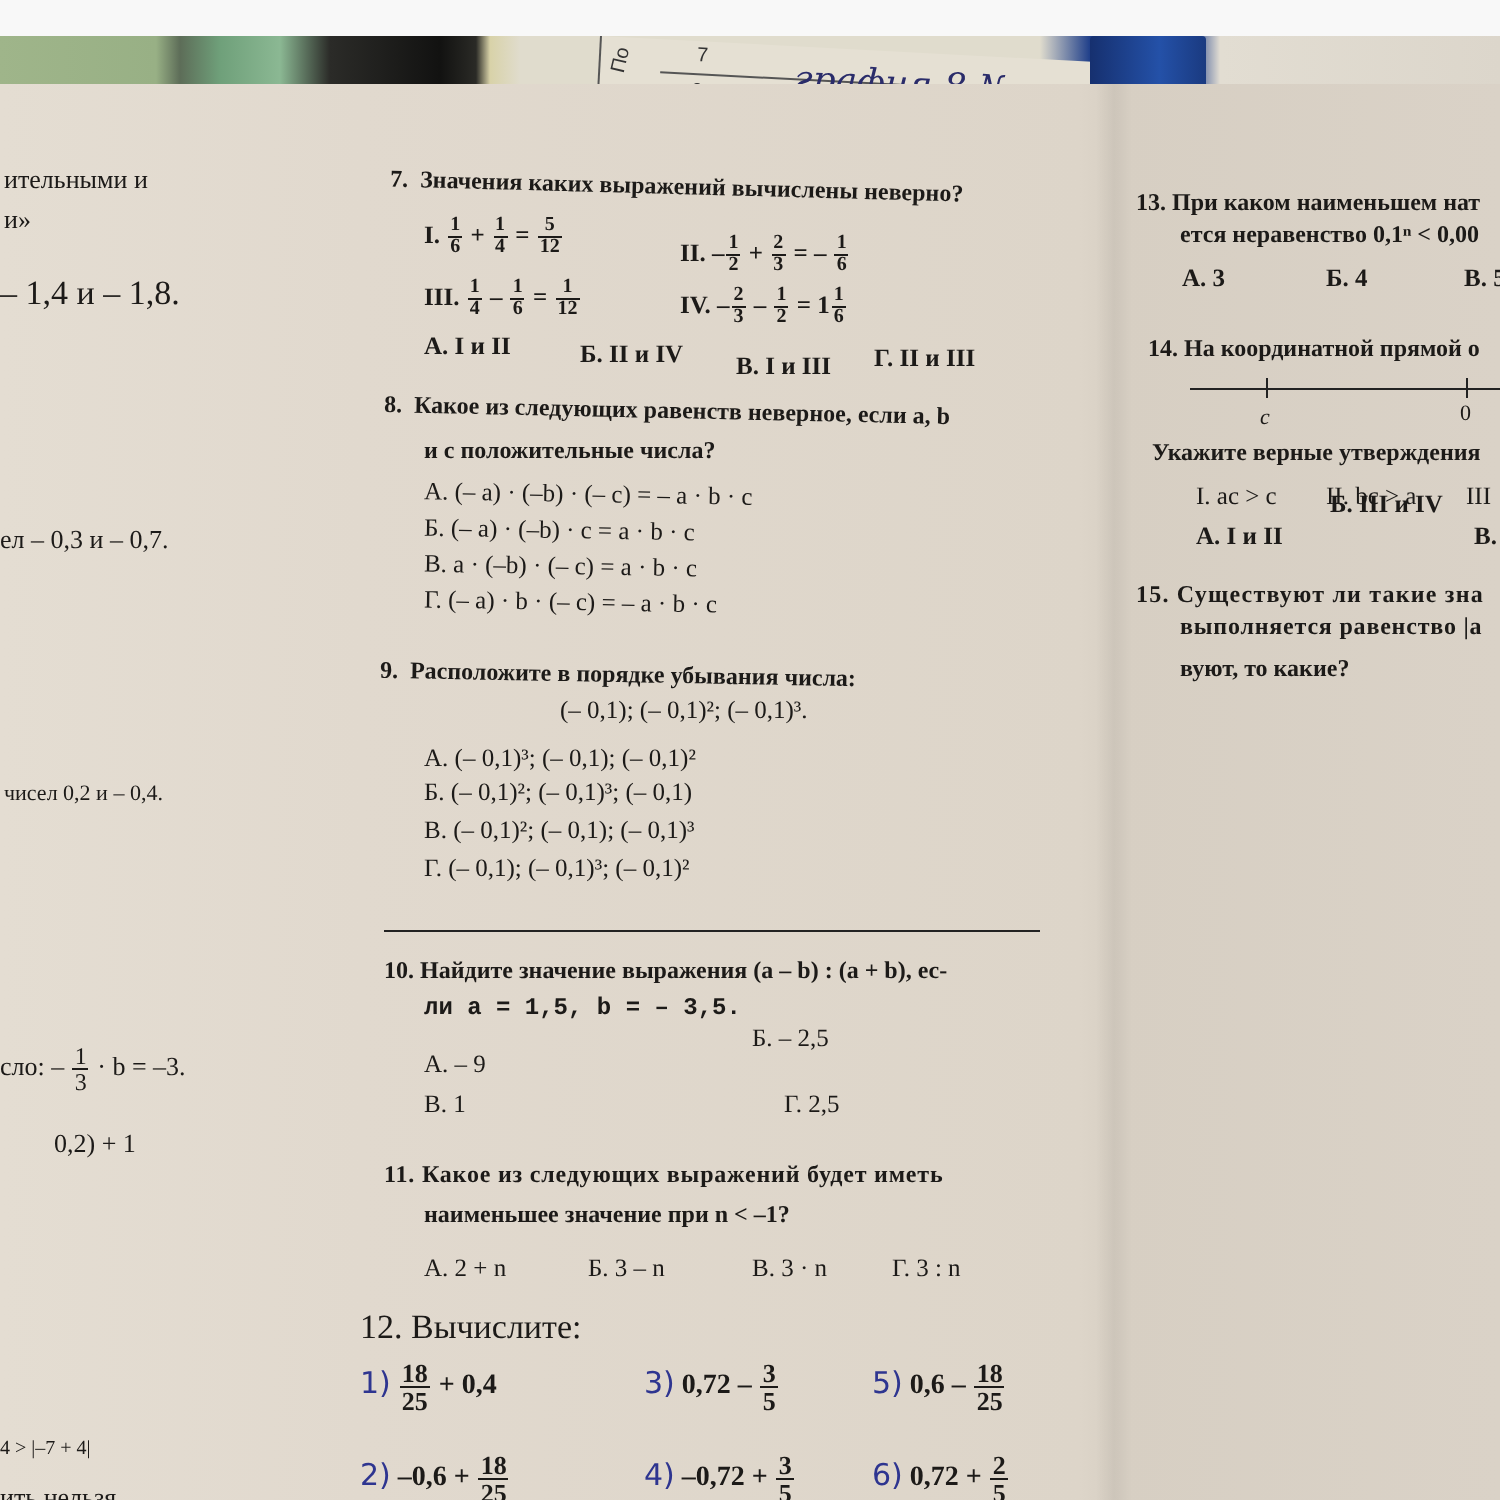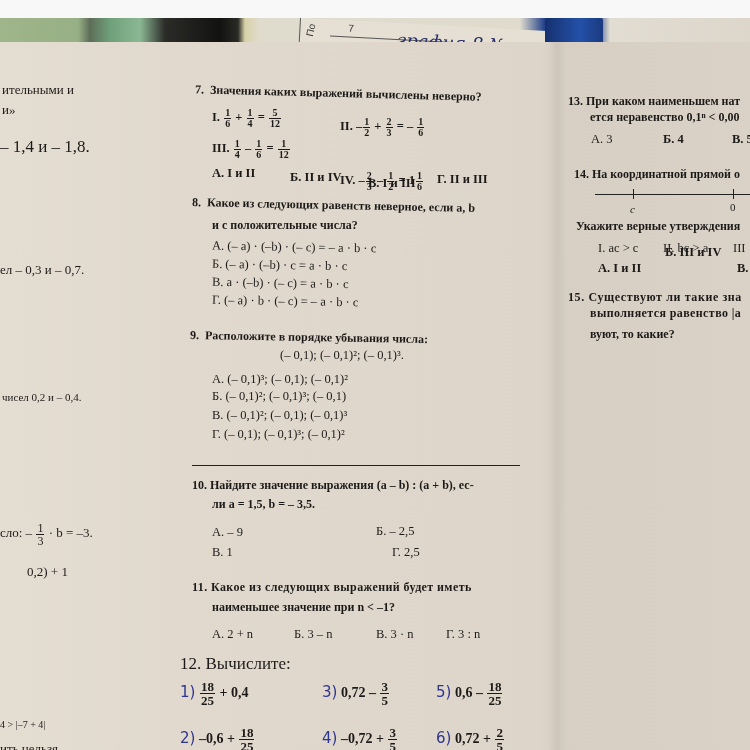--- a/index.html
+++ b/index.html
@@ -170,7 +170,7 @@
   <span>13.</span>&nbsp;<span>При каком наименьшем нат</span>
 </div>
 <div class="q-title" style="left:590px;top:110px;">ется неравенство 0,1ⁿ &lt; 0,00</div>
-<div class="opt" style="left:591px;top:132px;font-weight:normal;">А. 3</div>
+<div class="opt" style="left:591px;top:132px;font-weight:bold;">А. 3</div>
 <div class="opt" style="left:663px;top:132px;font-weight:bold;">Б. 4</div>
 <div class="opt" style="left:732px;top:132px;font-weight:bold;">В. 5</div>
 

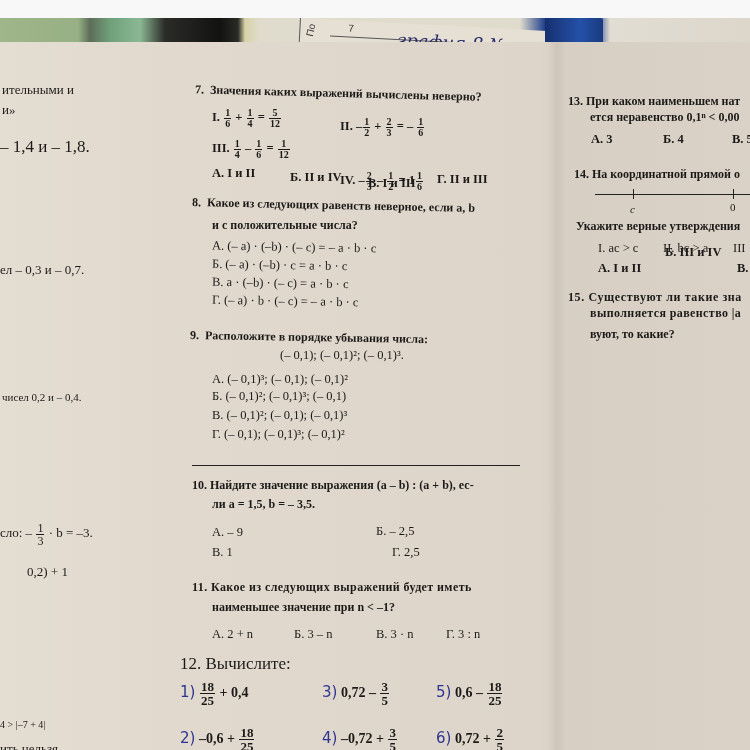--- a/index.html
+++ b/index.html
@@ -84,7 +84,7 @@
   <span>=</span>
   <span class="frac"><span class="num">1</span><span class="den">12</span></span>
 </div>
-<div class="opt" style="left:340px;top:143px;font-weight:bold;margin-top:28px;">
+<div class="opt" style="left:340px;top:143px;font-weight:bold;">
   <span>IV.</span>
   <span>–</span><span class="frac"><span class="num">2</span><span class="den">3</span></span>
   <span>–</span>

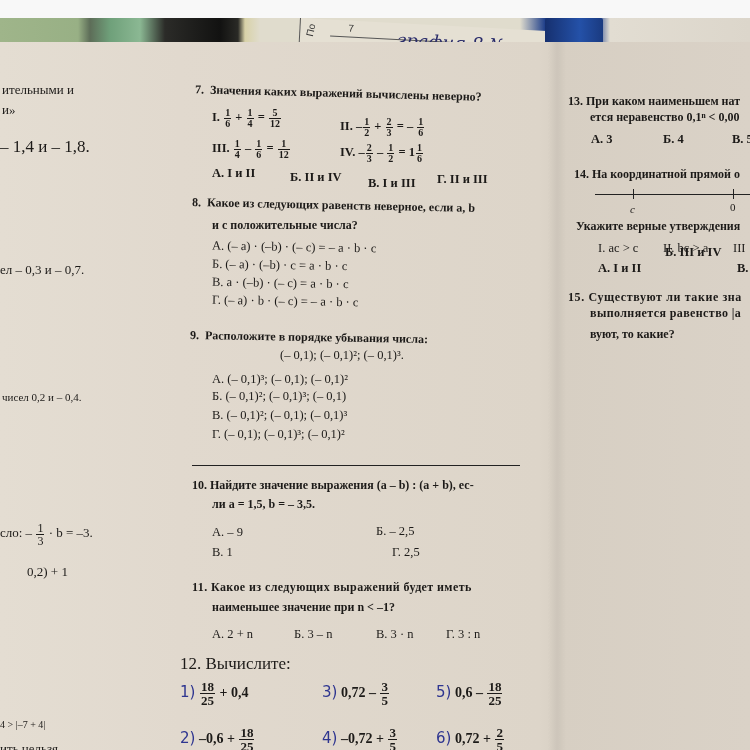--- a/index.html
+++ b/index.html
@@ -119,7 +119,7 @@
 <div class="q-title" style="left:192px;top:478px;">
   <span>10.</span>&nbsp;<span>Найдите значение выражения (a – b) : (a + b), ес-</span>
 </div>
-<div class="q-title" style="left:212px;top:497px;">ли a = 1,5, b = – 3,5.</div>
+<div class="q-title" style="left:212px;top:497px;font-family:Liberation Mono, monospace;">ли a = 1,5, b = – 3,5.</div>
 <div class="opt" style="left:212px;top:525px;">А. – 9</div>
 <div class="opt" style="left:376px;top:524px;">Б. – 2,5</div>
 <div class="opt" style="left:212px;top:545px;">В. 1</div>

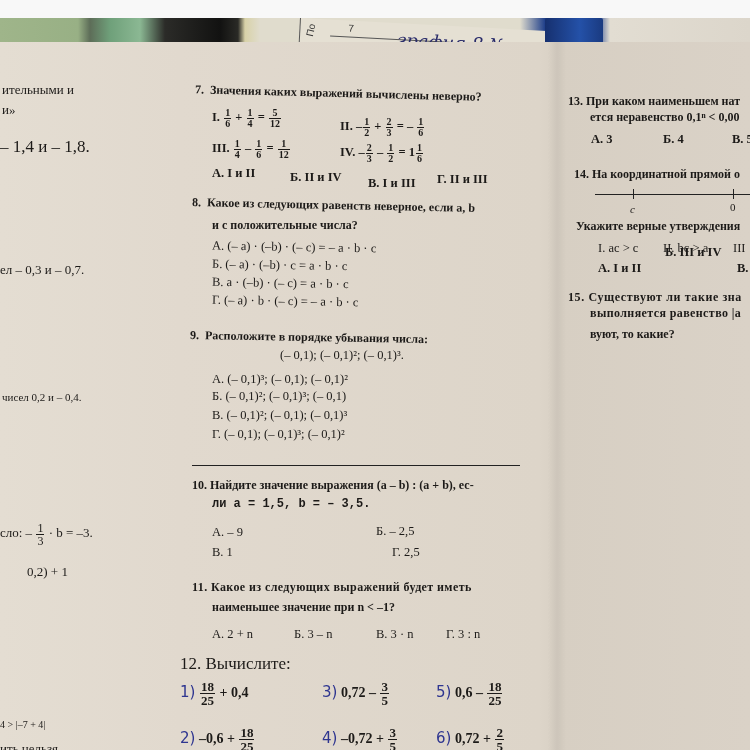--- a/index.html
+++ b/index.html
@@ -121,7 +121,7 @@
 </div>
 <div class="q-title" style="left:212px;top:497px;font-family:Liberation Mono, monospace;">ли a = 1,5, b = – 3,5.</div>
 <div class="opt" style="left:212px;top:525px;">А. – 9</div>
-<div class="opt" style="left:376px;top:524px;">Б. – 2,5</div>
+<div class="opt" style="left:376px;top:512px;">Б. – 2,5</div>
 <div class="opt" style="left:212px;top:545px;">В. 1</div>
 <div class="opt" style="left:392px;top:545px;">Г. 2,5</div>
 

